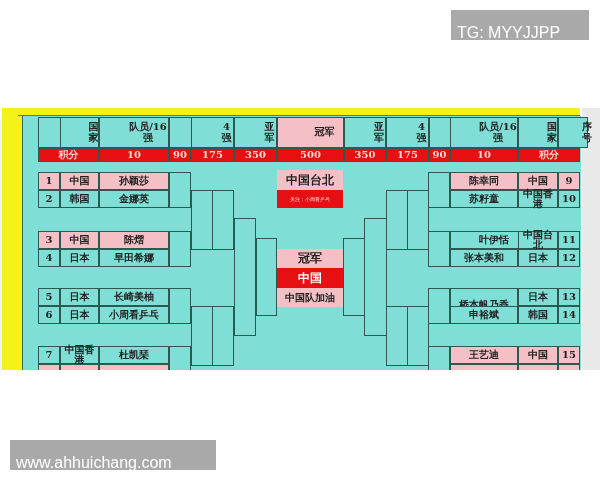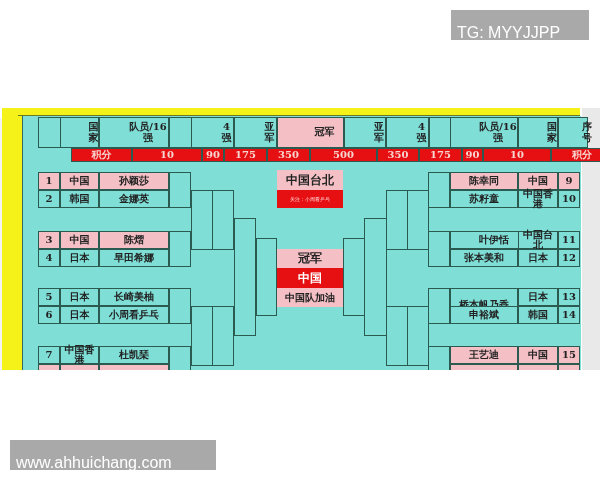--- a/index.html
+++ b/index.html
@@ -14,7 +14,7 @@
   .cell { position: absolute; border: 1px solid #2a5a50; display: flex; align-items: center; justify-content: center; color: #222; font-weight: bold; text-align: center; font-size: 10px; line-height: 1.05; font-family: "DejaVu Serif", serif; }
   .hdr { background: #7fded6; padding-left: 28px; }
   .hdr.champ { background: #f4c0c6; }
-  .score { background: #e60f12; color: #f7d6d0; font-size: 10px; margin-left: 33px; }
+  .score { background: #e60f12; color: #f7d6d0; font-size: 10px; }
   .pink { background: #f4c0c6; }
   .tealc { background: #7fded6; }
   .small { font-size: 6px; }

